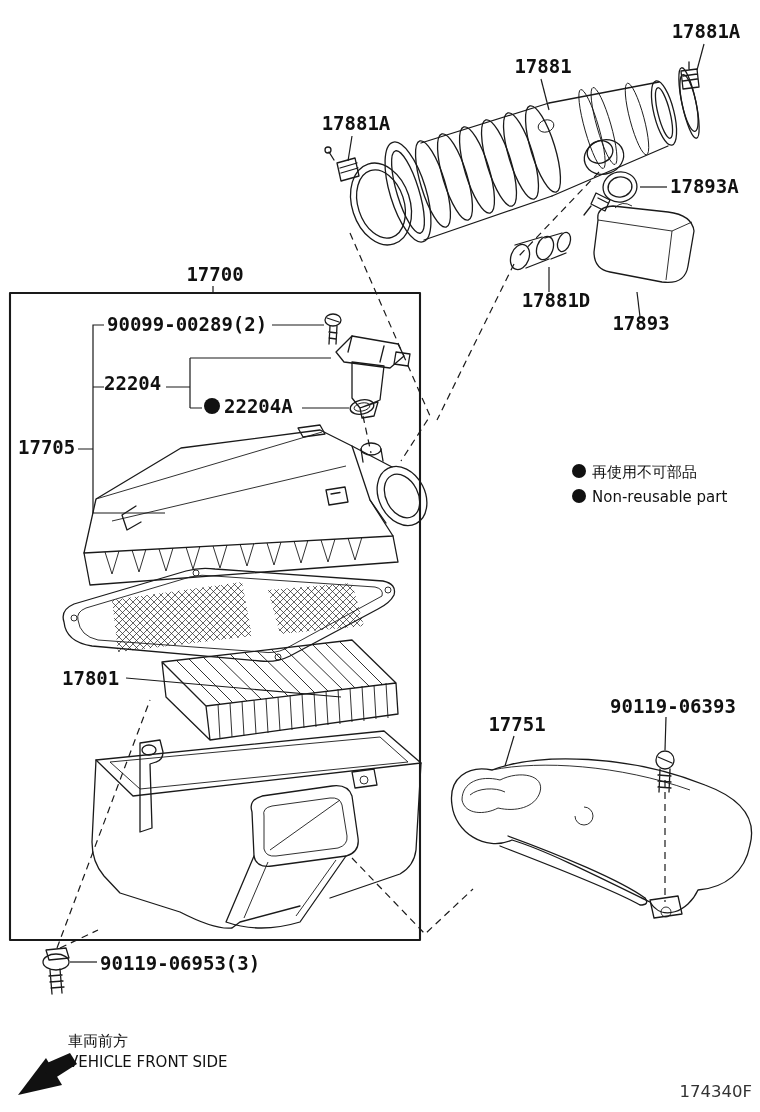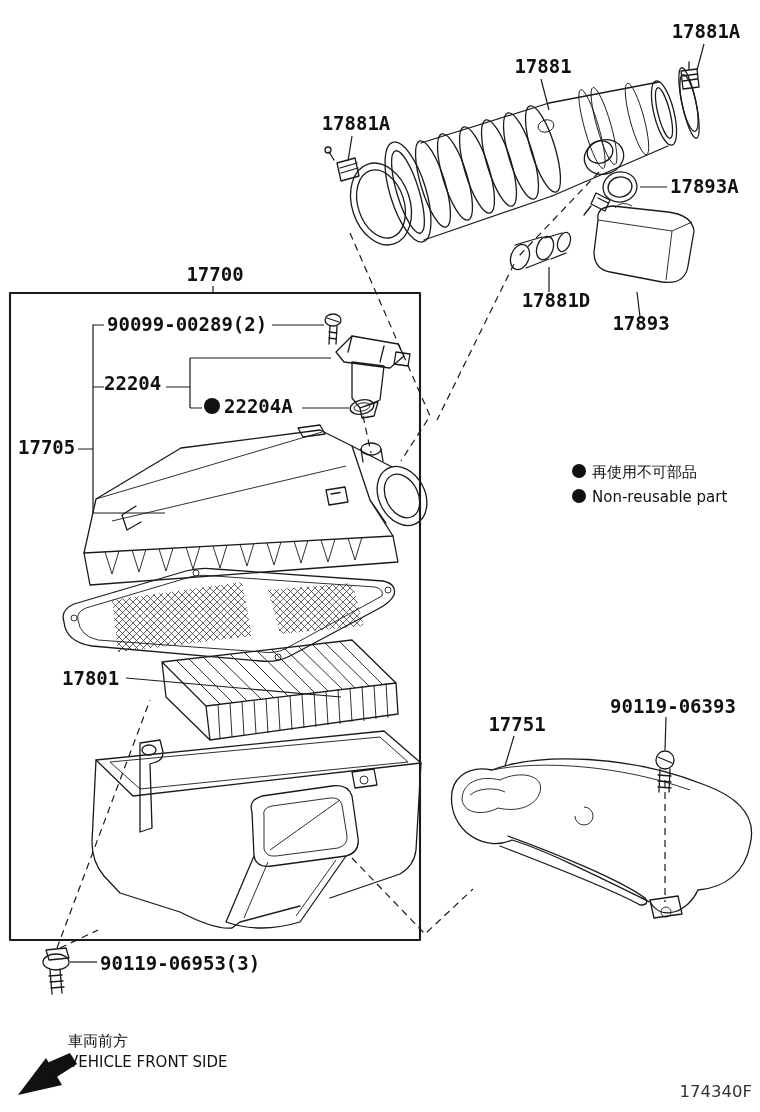--- a/index.html
+++ b/index.html
@@ -4,7 +4,7 @@
 <style>
   html,body{margin:0;padding:0;background:#ffffff;}
   .page{position:relative;width:760px;height:1112px;background:#ffffff;overflow:hidden;
-        font-family:"DejaVu Sans","Liberation Sans",sans-serif;border-radius:20px;}
+        font-family:"DejaVu Sans","Liberation Sans",sans-serif;}
   svg{position:absolute;left:0;top:0;}
   .ln{fill:none;stroke:#1a1a1a;stroke-width:1.3;stroke-linejoin:round;stroke-linecap:round;}
   .ln2{fill:none;stroke:#1a1a1a;stroke-width:2.1;stroke-linejoin:round;}

